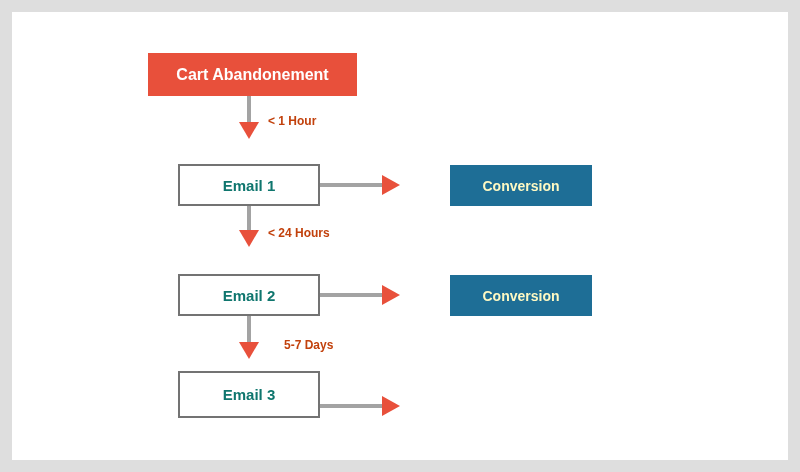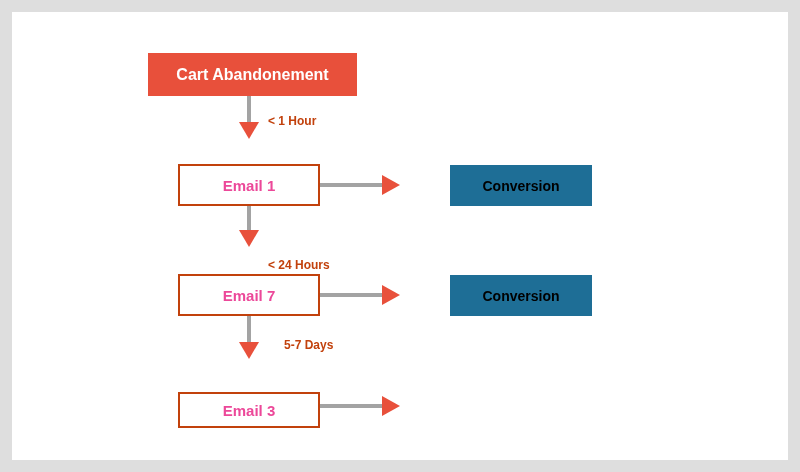--- a/index.html
+++ b/index.html
@@ -33,8 +33,8 @@
   }
   .node-email{
     background:#ffffff;
-    border:2px solid #c2410c;
-    color:#ec4899;
+    border:2px solid #737373;
+    color:#0f766e;
     font-size:15px;
   }
   .node-outcome{

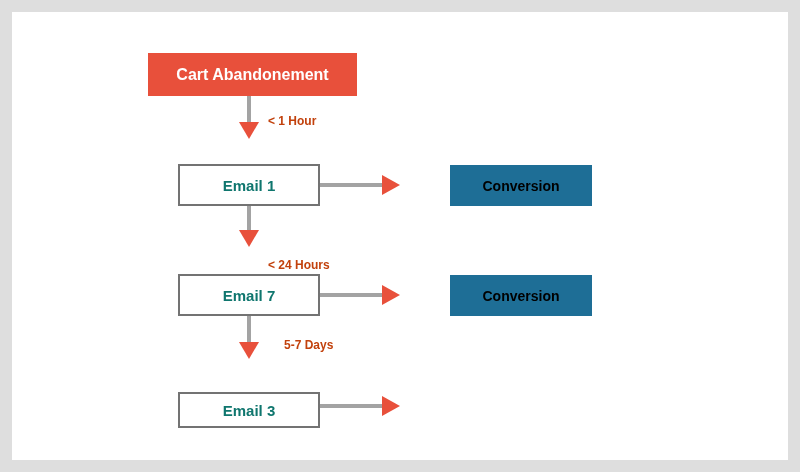--- a/index.html
+++ b/index.html
@@ -39,7 +39,7 @@
   }
   .node-outcome{
     background:#1e6e96;
-    color:#000000;
+    color:#fef9c3;
     font-size:14px;
   }
   .line-v{

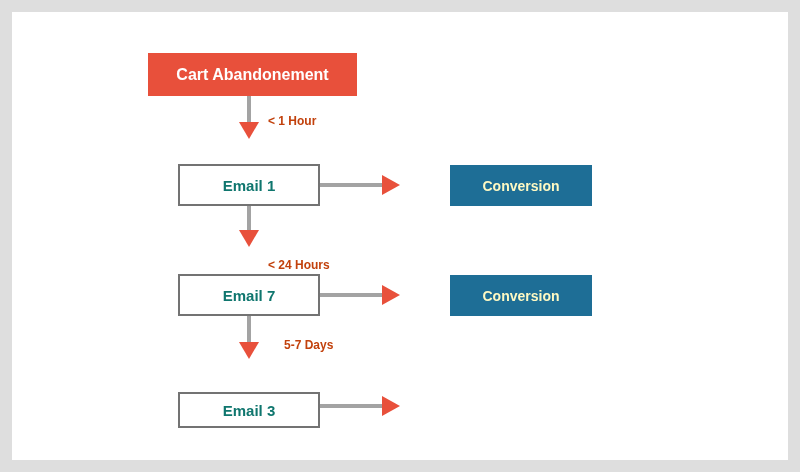--- a/index.html
+++ b/index.html
@@ -99,7 +99,7 @@
 
   <div class="line-v" style="left:247px;top:206px;height:24px;"></div>
   <div class="arrow-down" style="left:239px;top:230px;"></div>
-  <div class="delay-label" style="left:268px;top:226px;margin-top:32px;">&lt; 24 Hours</div>
+  <div class="delay-label" style="left:268px;top:226px;">&lt; 24 Hours</div>
 
   <div class="node node-email" style="left:178px;top:274px;width:142px;height:42px;">
     <span>Email 7</span>

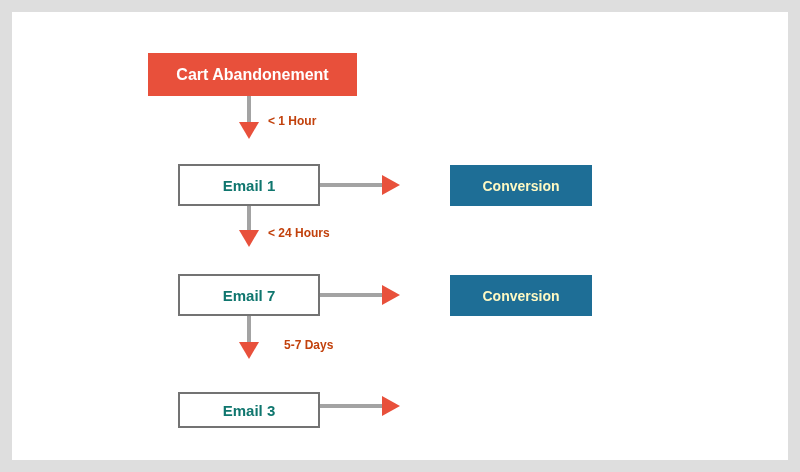--- a/index.html
+++ b/index.html
@@ -102,7 +102,7 @@
   <div class="delay-label" style="left:268px;top:226px;">&lt; 24 Hours</div>
 
   <div class="node node-email" style="left:178px;top:274px;width:142px;height:42px;">
-    <span>Email 7</span>
+    <span>Email 2</span>
   </div>
   <div class="line-h" style="left:320px;top:293px;width:62px;"></div>
   <div class="arrow-right" style="left:382px;top:285px;"></div>

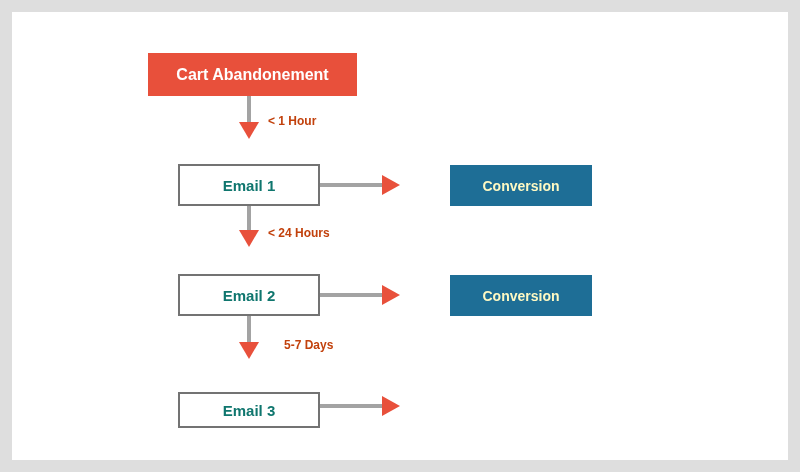--- a/index.html
+++ b/index.html
@@ -114,7 +114,7 @@
   <div class="arrow-down" style="left:239px;top:342px;"></div>
   <div class="delay-label" style="left:284px;top:338px;">5-7 Days</div>
 
-  <div class="node node-email" style="left:178px;top:392px;width:142px;height:36px;">
+  <div class="node node-email" style="left:178px;top:371px;width:142px;height:47px;">
     <span>Email 3</span>
   </div>
   <div class="line-h" style="left:320px;top:404px;width:62px;"></div>

